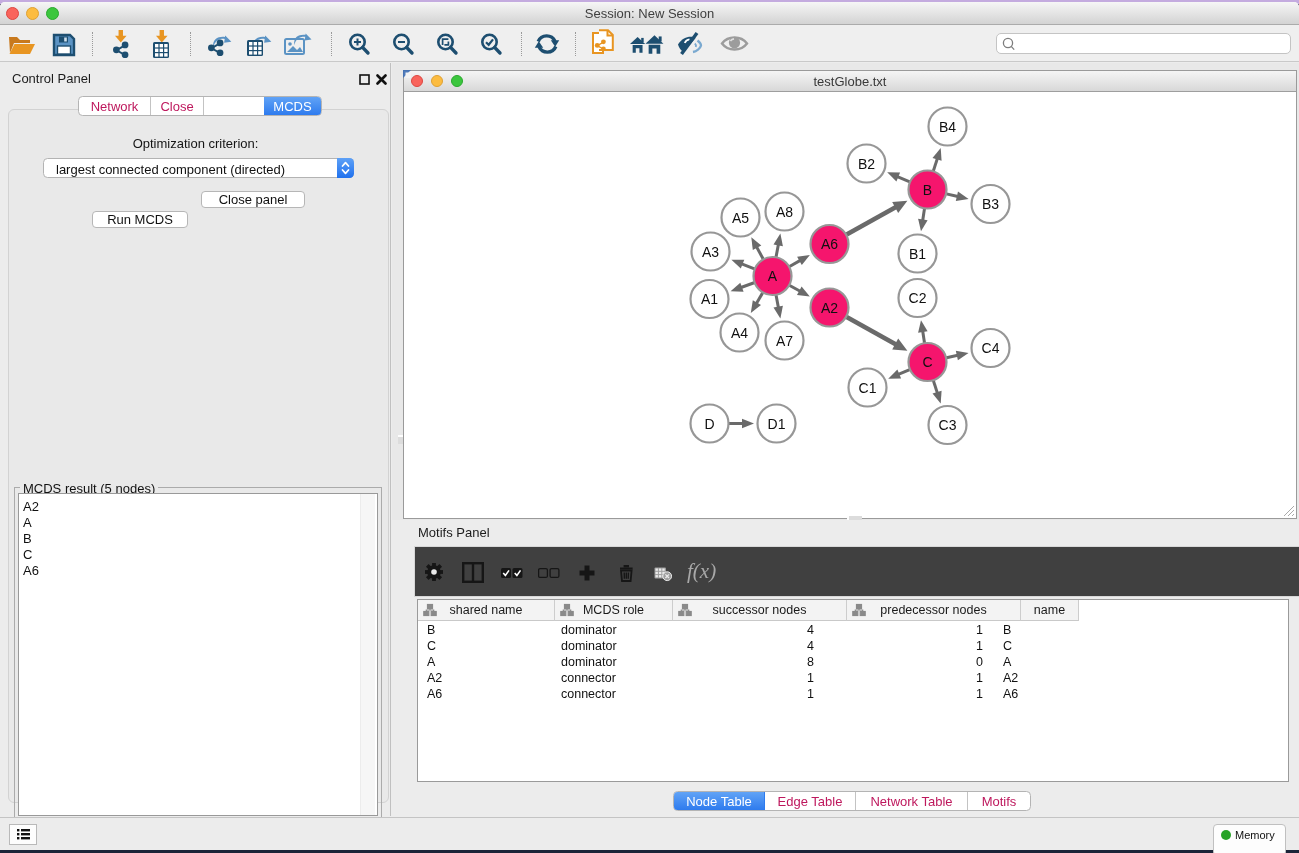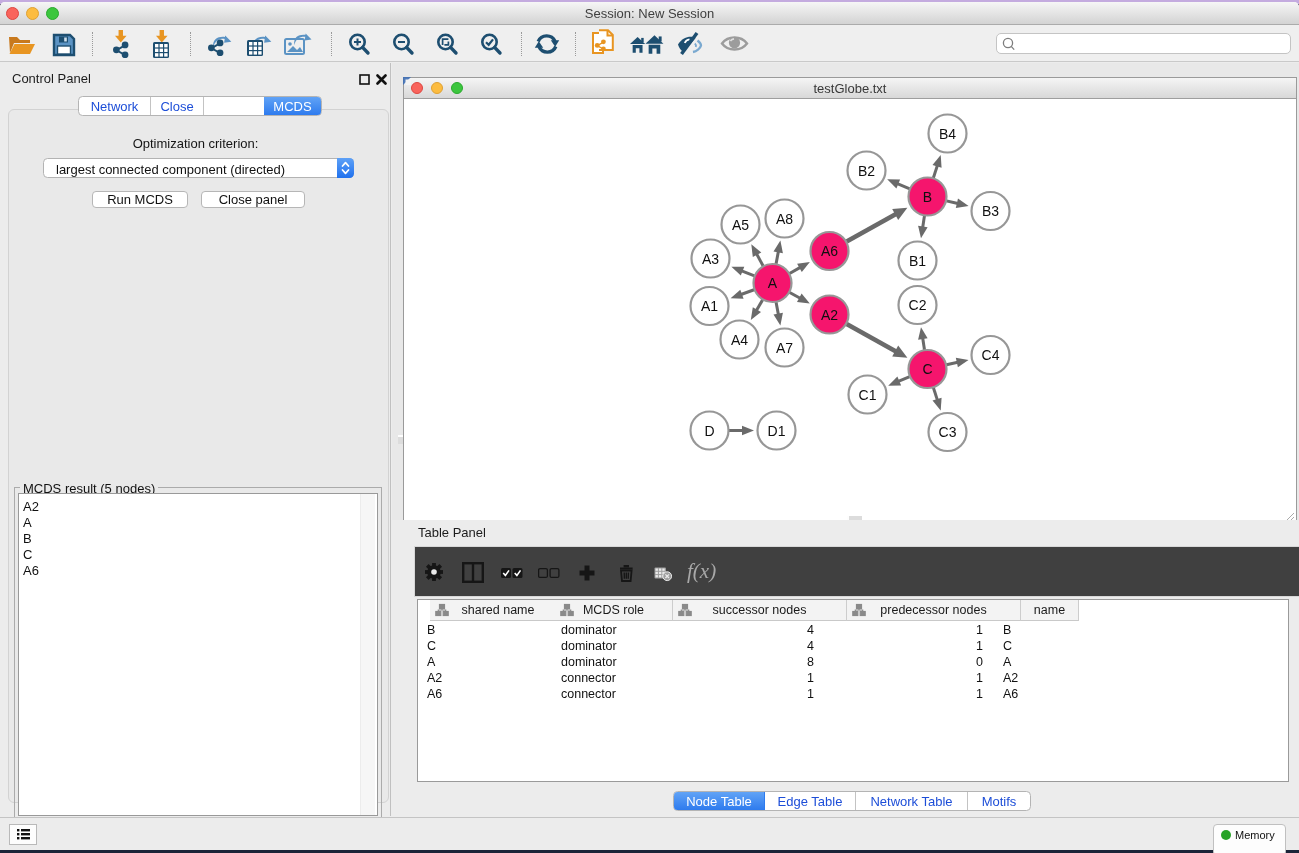--- a/index.html
+++ b/index.html
@@ -44,7 +44,7 @@
 #listbox div.it { padding-left:4px; height:16px; line-height:16px; }
 
 #rightarea { position:absolute; left:392px; top:61px; width:907px; height:753px; background:#e8e8e8; }
-#netwin { position:absolute; left:11px; top:14px; width:894px; height:449px; background:#fff; border:1px solid #9a9a9a; }
+#netwin { position:absolute; left:11px; top:7px; width:894px; height:449px; background:#fff; border:1px solid #9a9a9a; }
 #netwin .wtitle { position:absolute; left:0; top:0; width:892px; height:21px; background:linear-gradient(#f5f5f5,#d8d8d8); border-bottom:1px solid #9e9e9e; }
 #netwin .wtitle .title { position:absolute; left:0; right:0; top:3px; text-align:center; font-size:13px; color:#383838; }
 #netwin .t1 { left:7px; top:4px; width:12px; height:12px; background:#f9645c; border:0.5px solid #dd4741; }

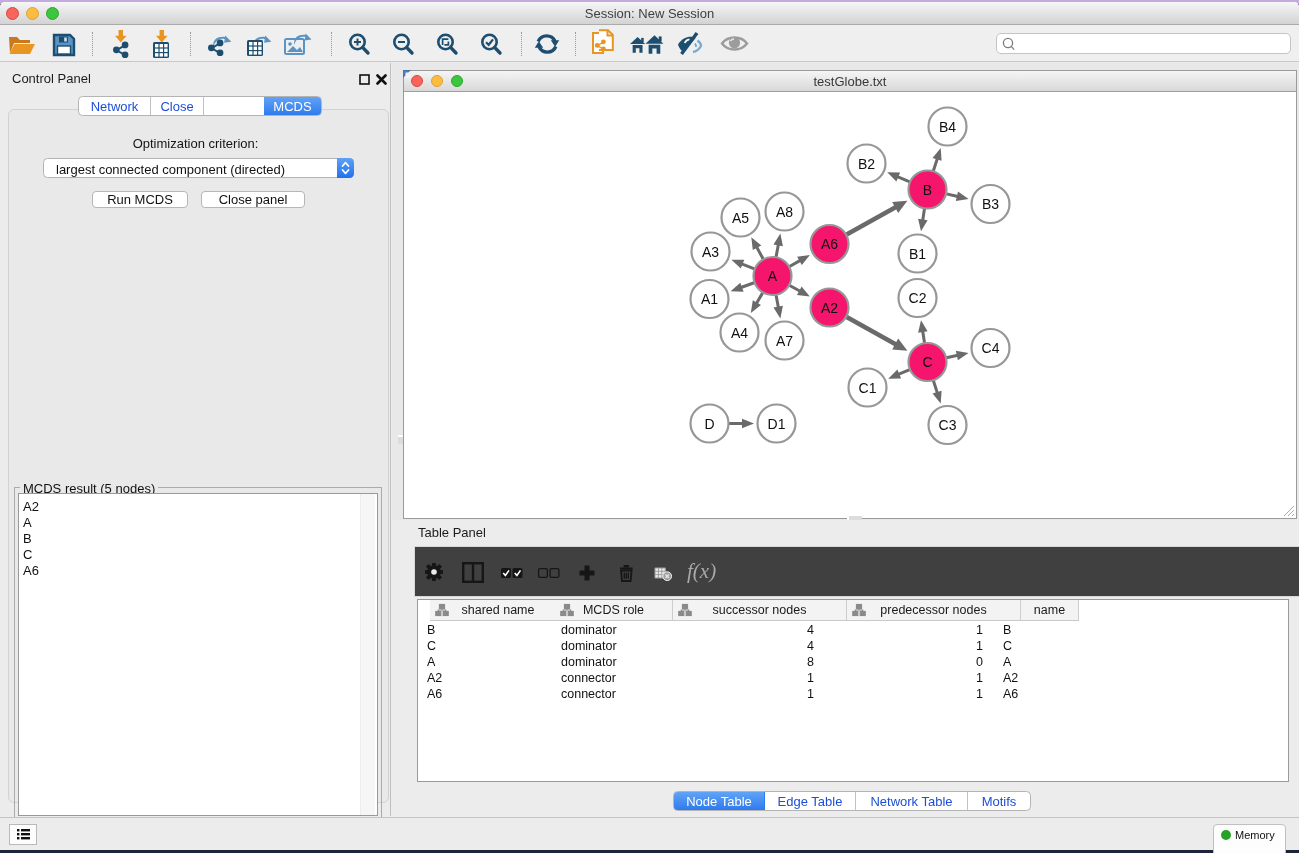--- a/index.html
+++ b/index.html
@@ -26,7 +26,7 @@
 #cp-body { position:absolute; left:8px; top:46px; width:381px; height:694px; background:#e9e9e9; border:1px solid #d2d2d2; border-radius:6px; }
 
 .seg { position:absolute; display:flex; height:20px; border:1px solid #b4b4b4; border-radius:4.5px; background:#fff; overflow:hidden; font-size:13px; }
-.seg div { display:flex; align-items:center; justify-content:center; color:#1d4ed8; border-right:1px solid #c3c3c3; }
+.seg div { display:flex; align-items:center; justify-content:center; color:#be185d; border-right:1px solid #c3c3c3; }
 .seg div:last-child { border-right:none; }
 .seg div.on { background:linear-gradient(#61a3f6,#2e7bee); color:#fff; border-right-color:#2e7bee; }
 #cptabs { left:78px; top:33px; }

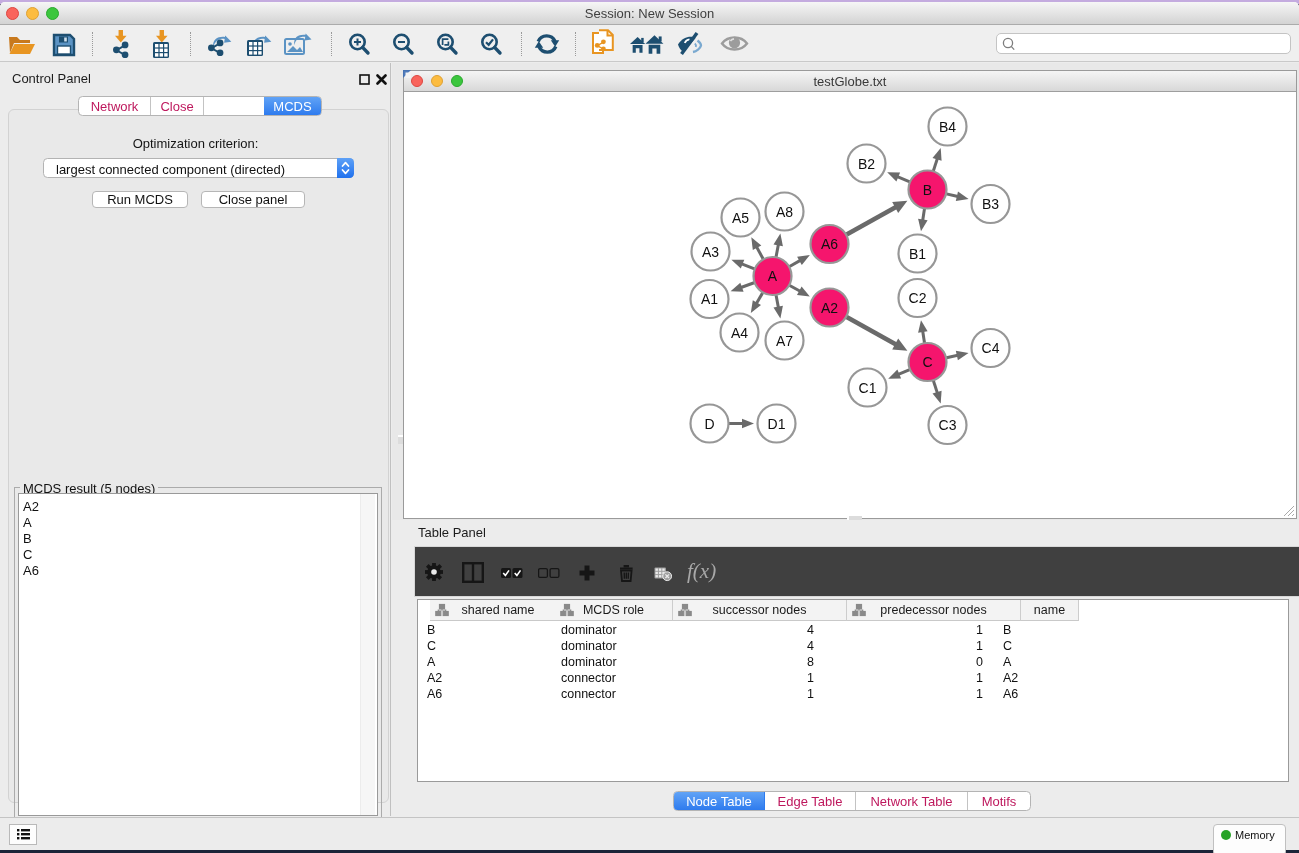--- a/index.html
+++ b/index.html
@@ -254,7 +254,7 @@
           </svg></div>
     </div>
     <div id="optlabel">Optimization criterion:</div>
-    <div class="btn" style="left:92px; width:96px;">Run MCDS</div>
+    <div class="btn" style="left:92px; width:96px;margin-top:20px;">Run MCDS</div>
     <div class="btn" style="left:201px; width:104px;">Close panel</div>
     <div id="fieldset">
         <span class="lbl">MCDS result (5 nodes)</span>

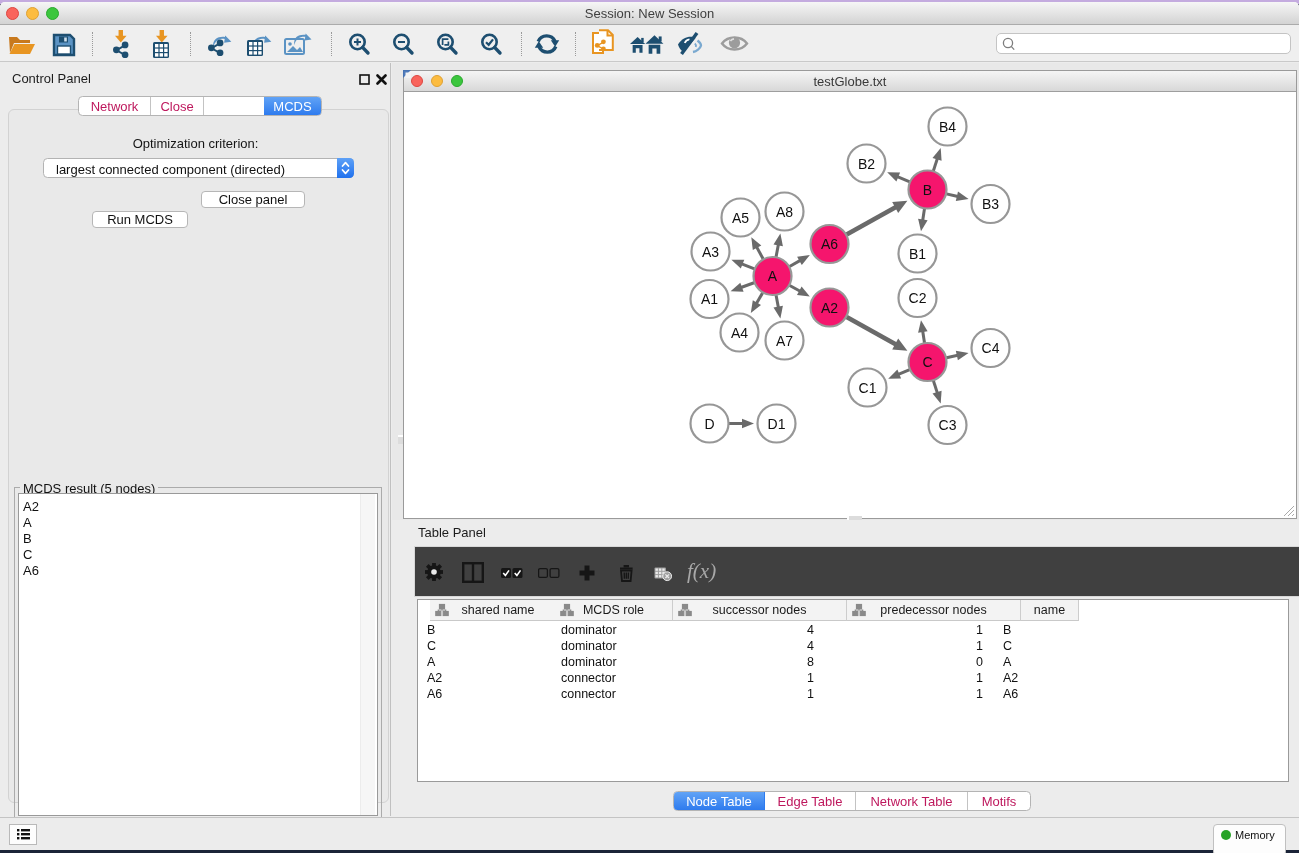--- a/index.html
+++ b/index.html
@@ -369,7 +369,7 @@
     <div style="position:absolute;left:6px;top:372px;width:5px;height:9px;background:#dcdcdc;border-top:2px solid #fdfdfd;"></div>
     <div style="position:absolute;left:455px;top:453px;width:15px;height:5px;background:#dcdcdc;border-left:2px solid #fdfdfd;"></div>
     <div id="tablepanel">
-      <div class="panehdr" style="position:absolute;left:26px;top:5px;">Table Panel</div>
+      <div class="panehdr" style="position:absolute;left:26px;top:5px;">Motifs Panel</div>
 
       <div id="tp-toolbar">
         <svg style="position:absolute;left:10px;top:16px" width="18" height="18" viewBox="0 0 18 18">

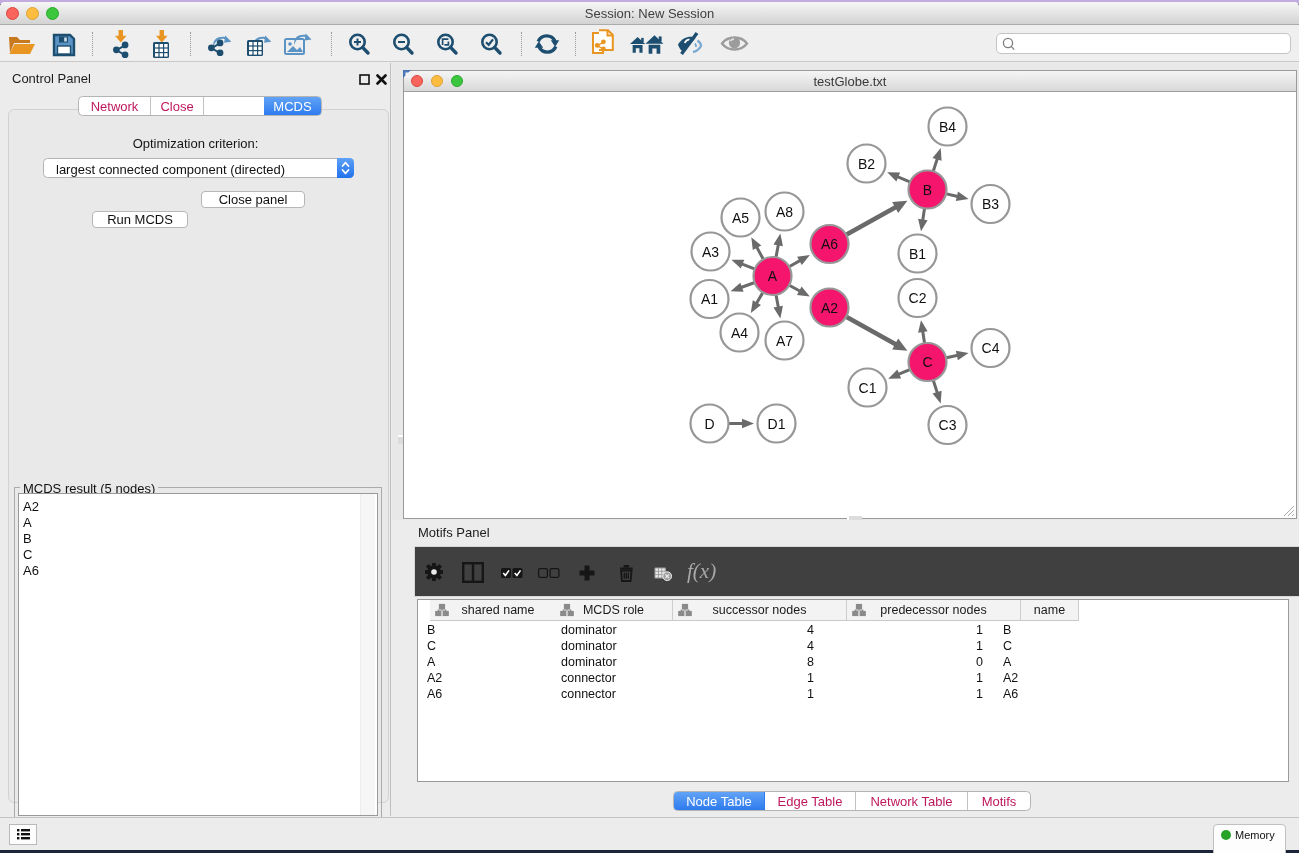--- a/index.html
+++ b/index.html
@@ -422,7 +422,7 @@
         <div style="position:absolute;left:272px;top:12px;font-family:'Liberation Serif',serif;font-style:italic;font-size:21px;color:#a8a8a8;">f(x)</div>
       </div>
       <div id="tp-table">
-        <div class="thead" style="left:12px;width:137px;">
+        <div class="thead" style="left:0px;width:137px;">
             <svg style="position:absolute;left:5px;top:3px" width="14" height="14" viewBox="0 0 14 14">
               <g fill="none" stroke="#8a8a8a" stroke-width="1.2">
                 <rect x="4.5" y="1.5" width="5" height="4" fill="#8a8a8a"></rect>

